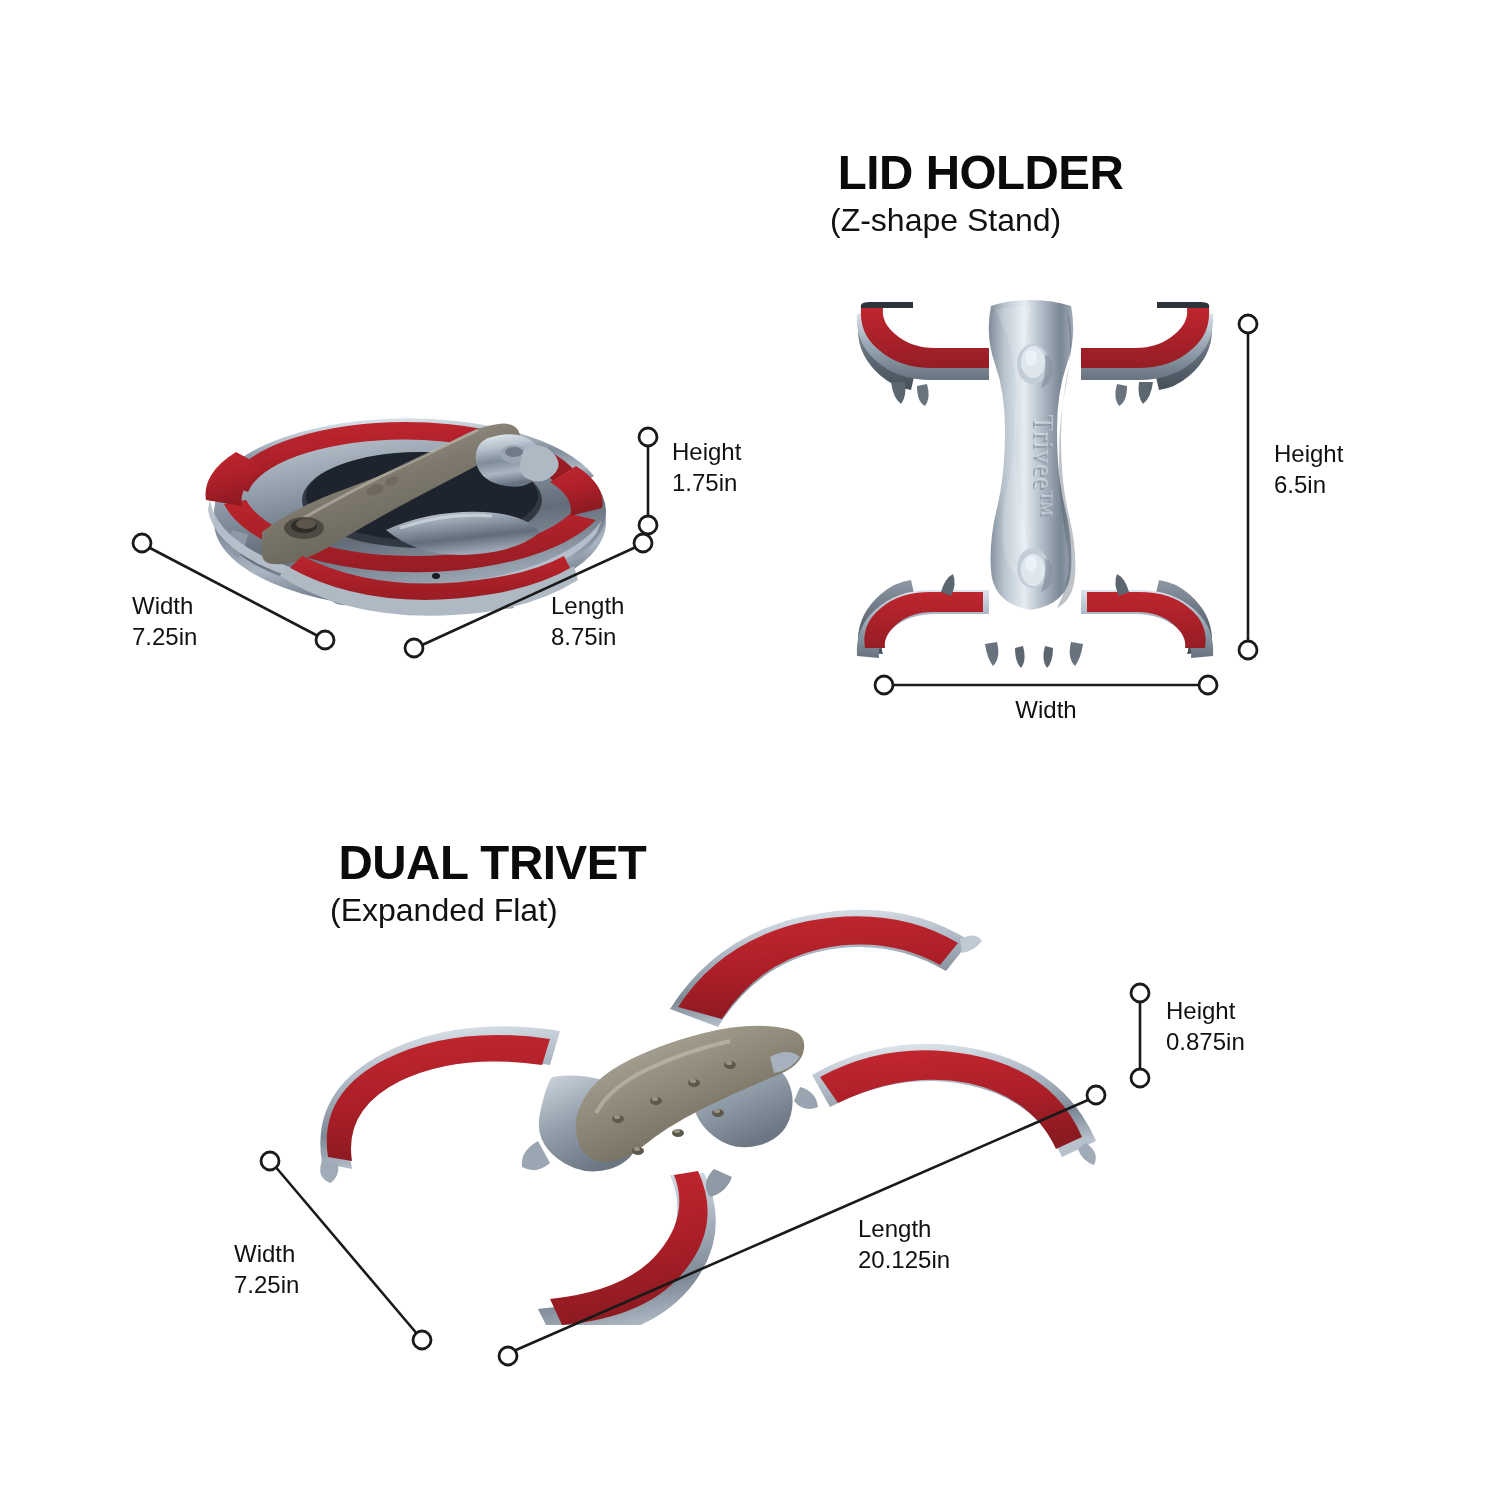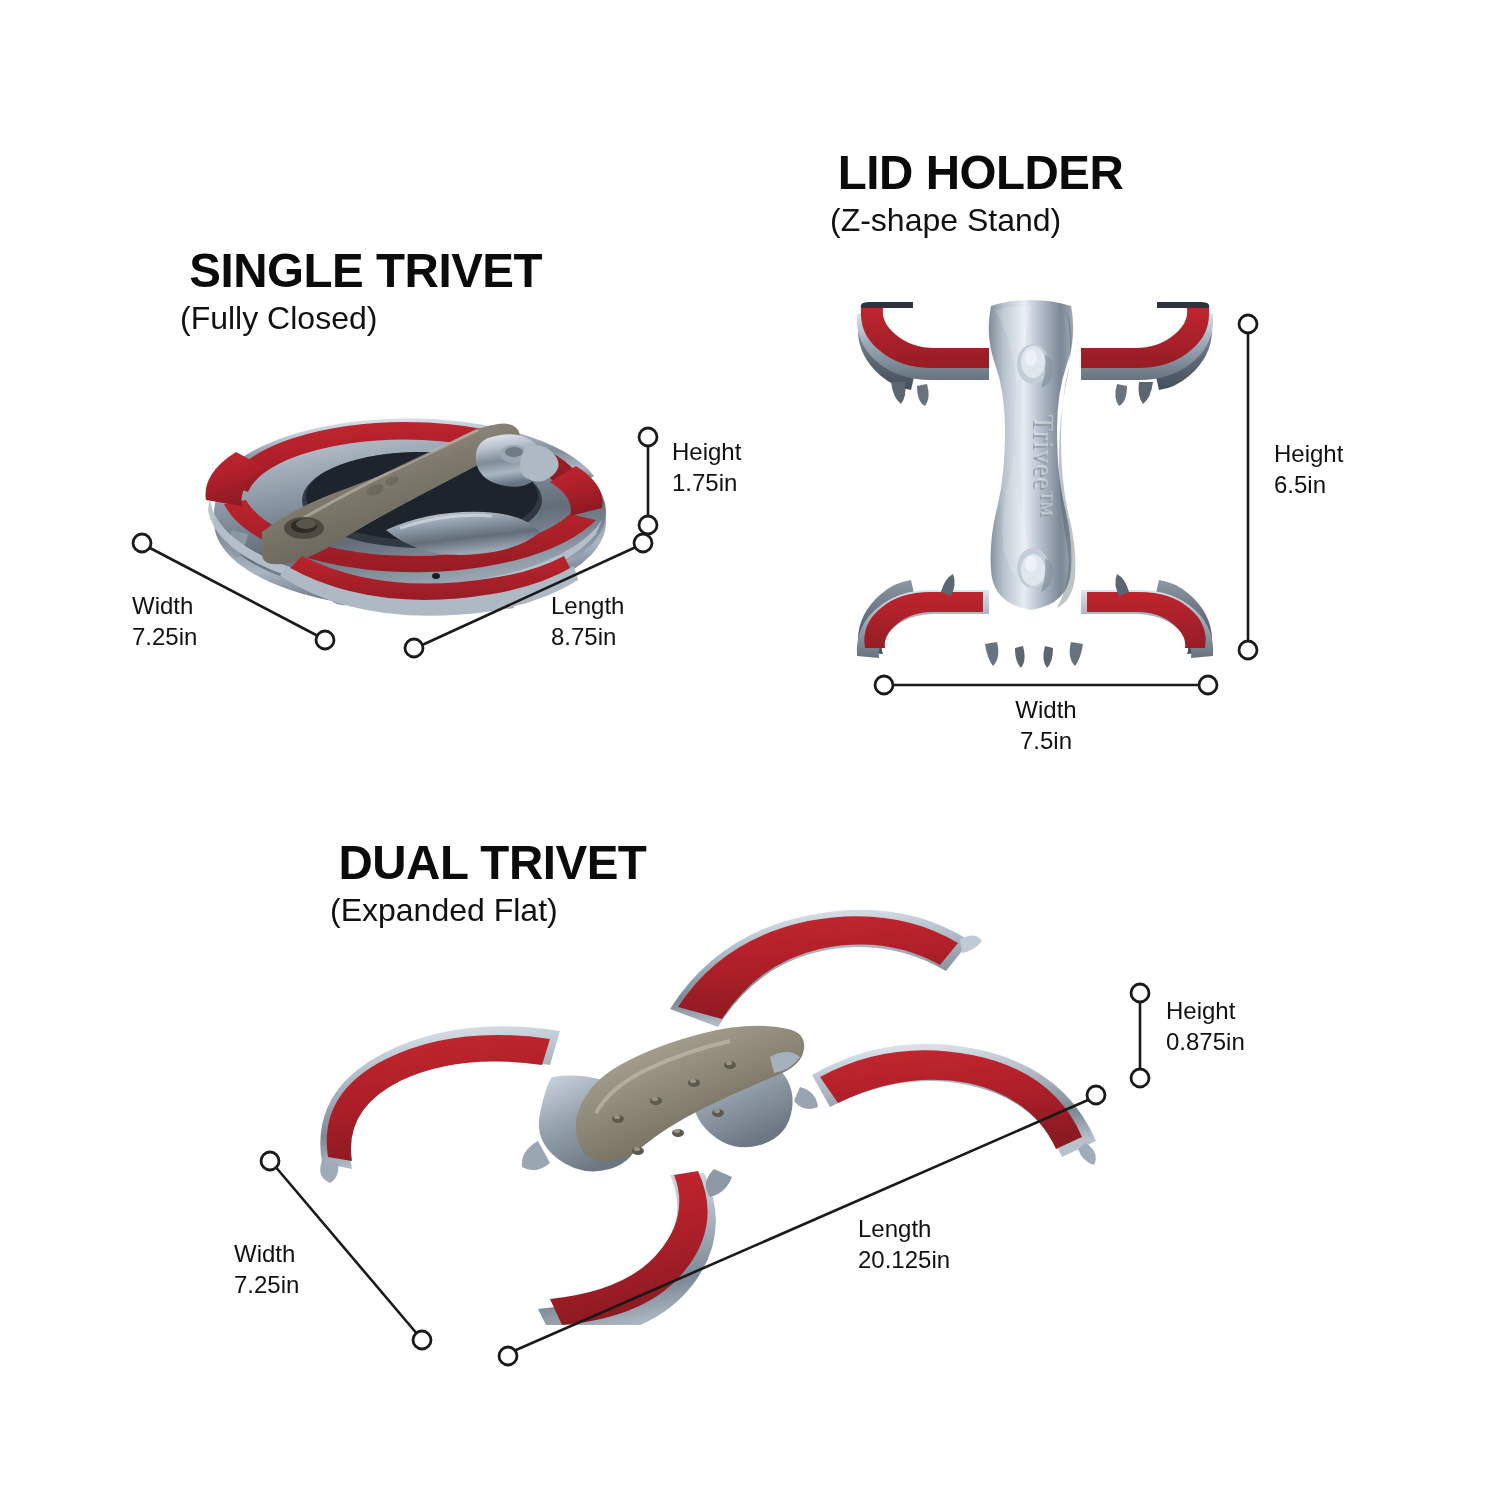--- a/index.html
+++ b/index.html
@@ -78,10 +78,6 @@
 
 <div class="stage">
 
-  <div class="title-block" id="title-single">
-    <div class="title-main">SINGLE TRIVET</div>
-    <div class="title-sub">(Fully Closed)</div>
-  </div>
 
   <div class="title-block" id="title-lid">
     <div class="title-main">LID HOLDER</div>

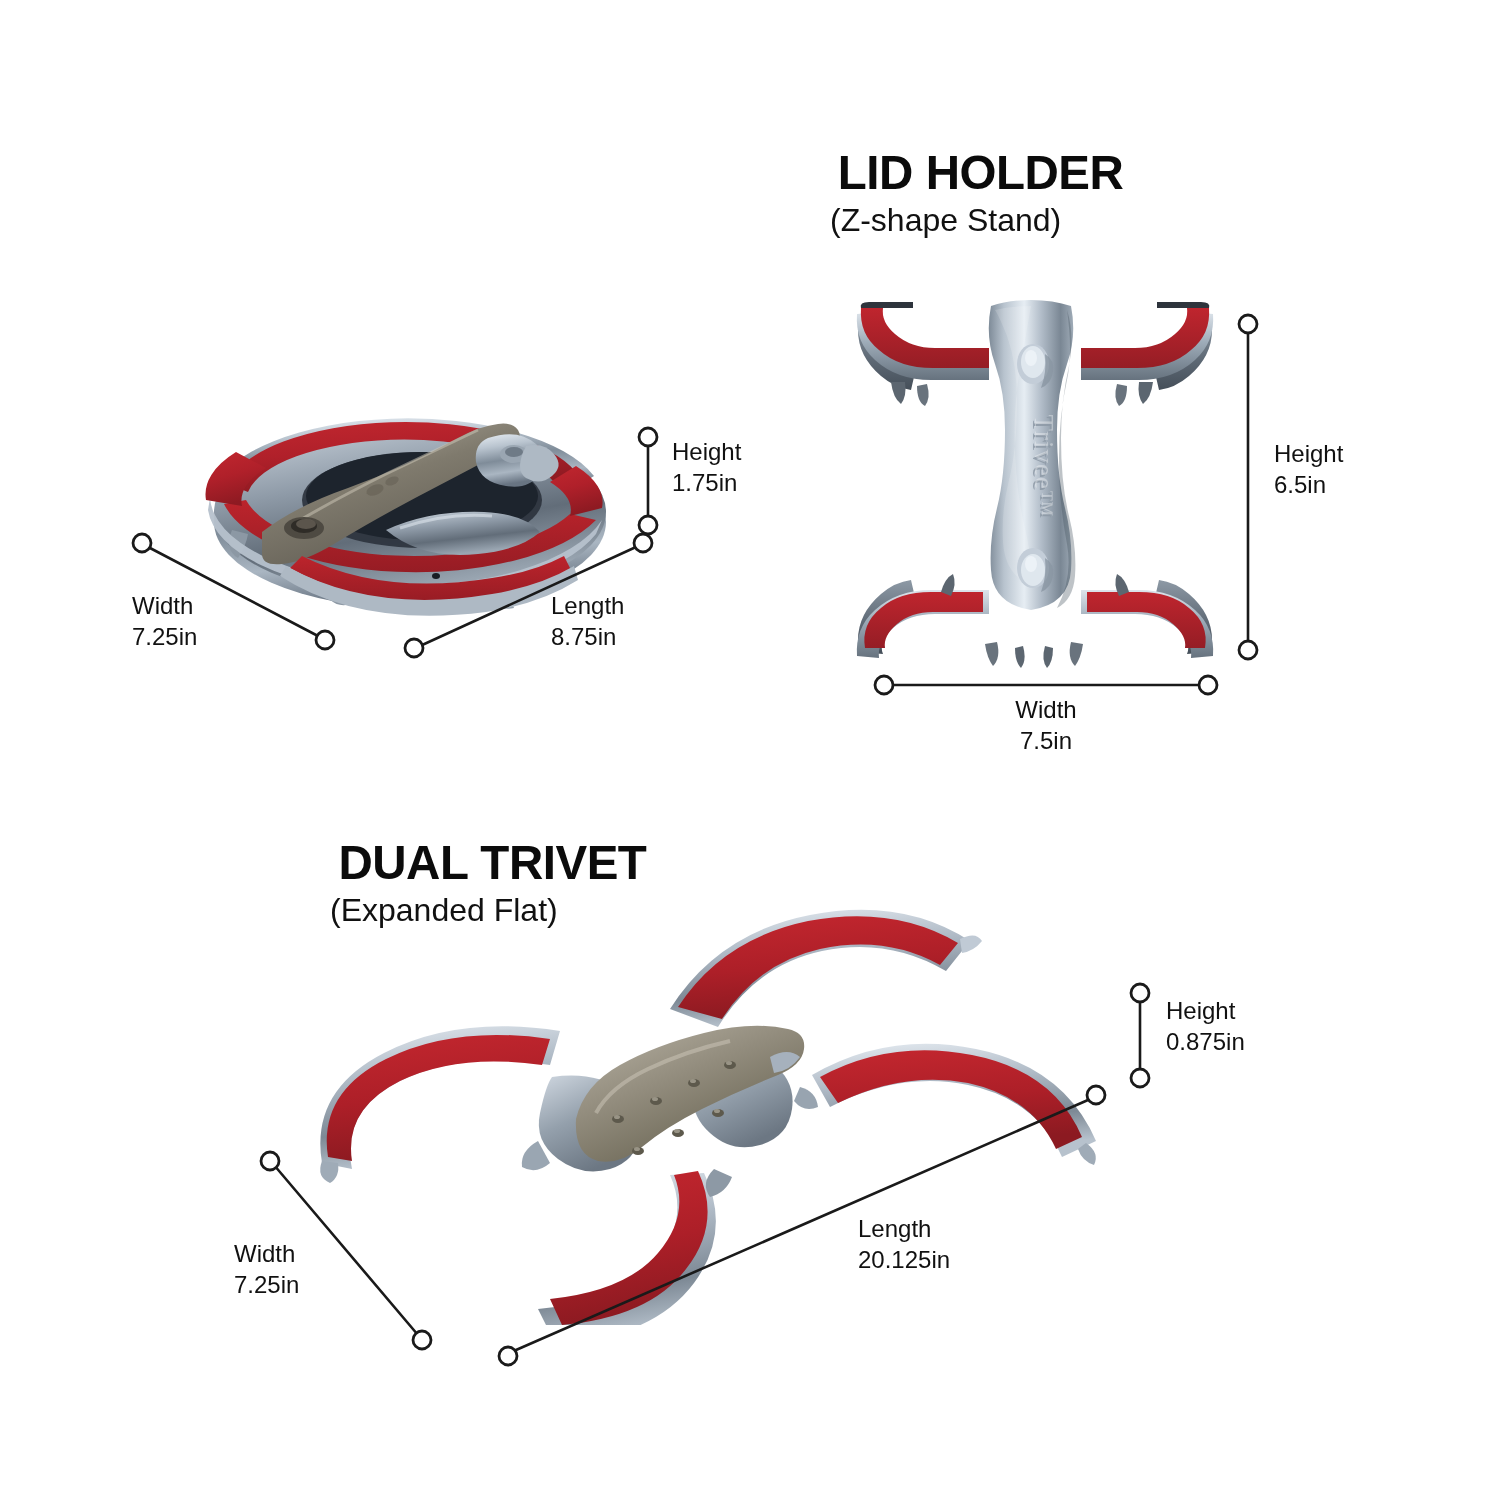--- a/index.html
+++ b/index.html
@@ -399,7 +399,6 @@
 
   <div class="dim-label center" style="left:946px; top:695px; width:200px;">
     <span class="dl-name">Width</span>
-    <span class="dl-val">7.5in</span>
   </div>
 
   <div class="dim-label" style="left:1166px; top:996px;">

